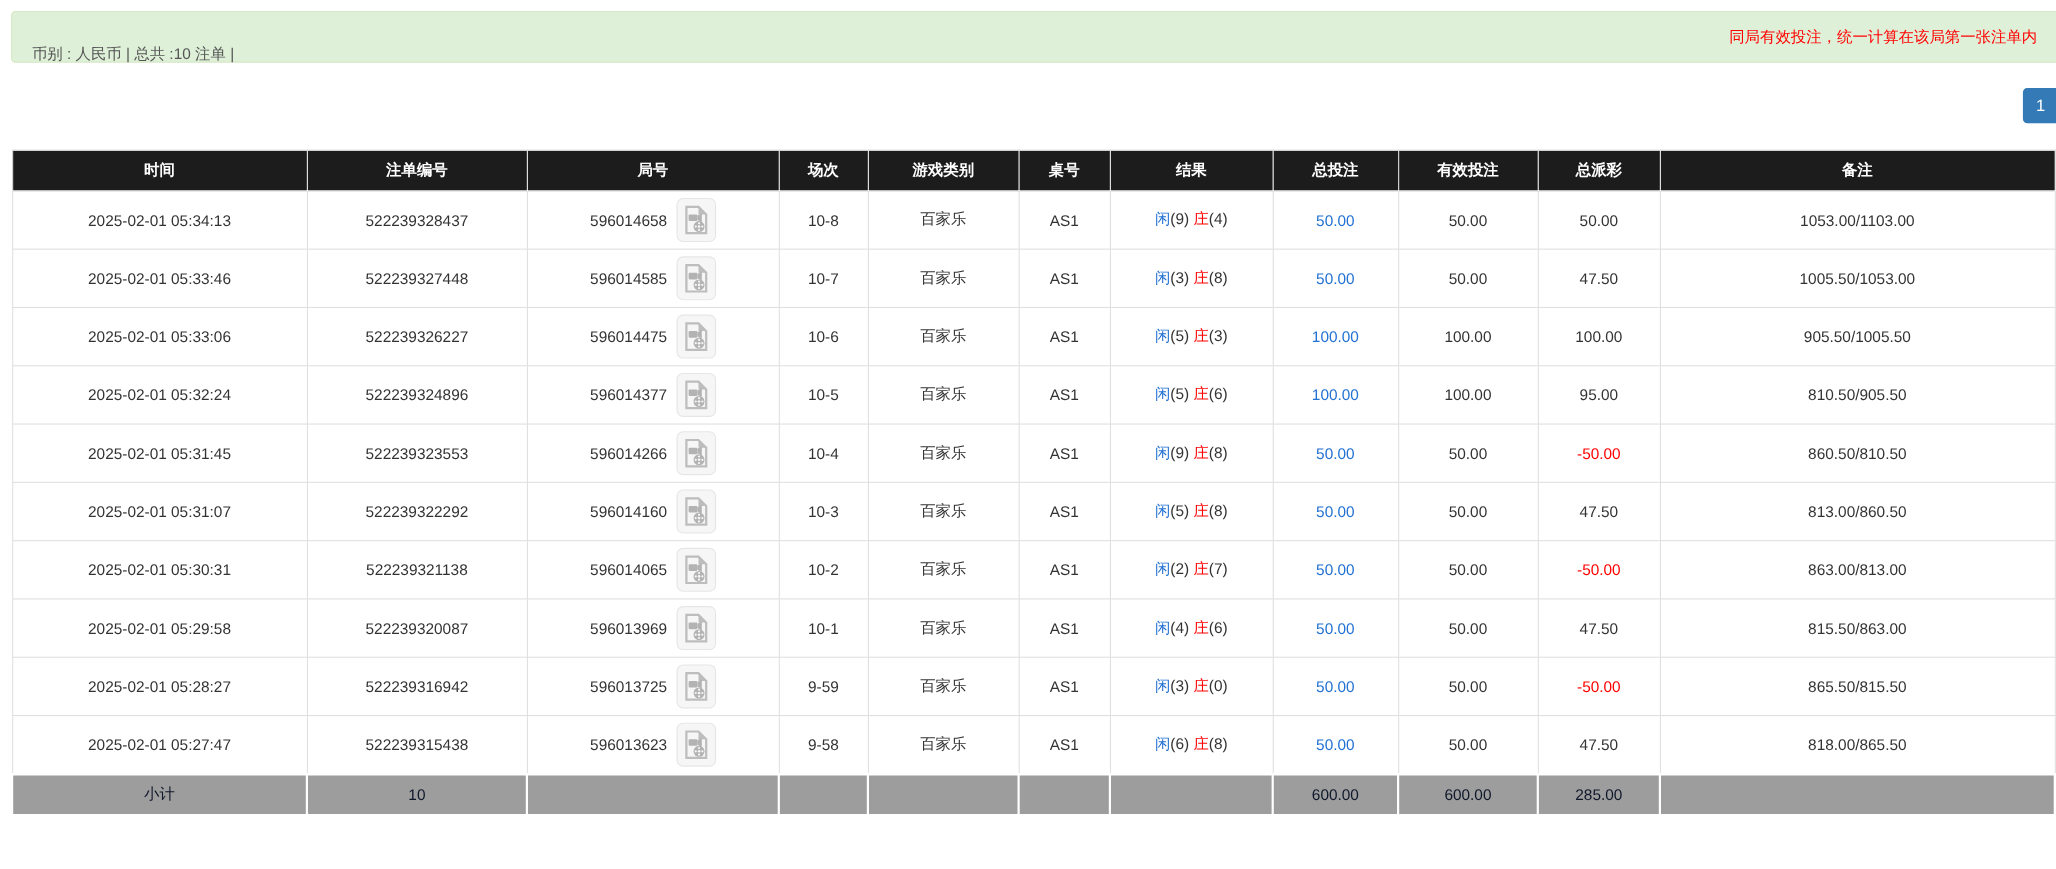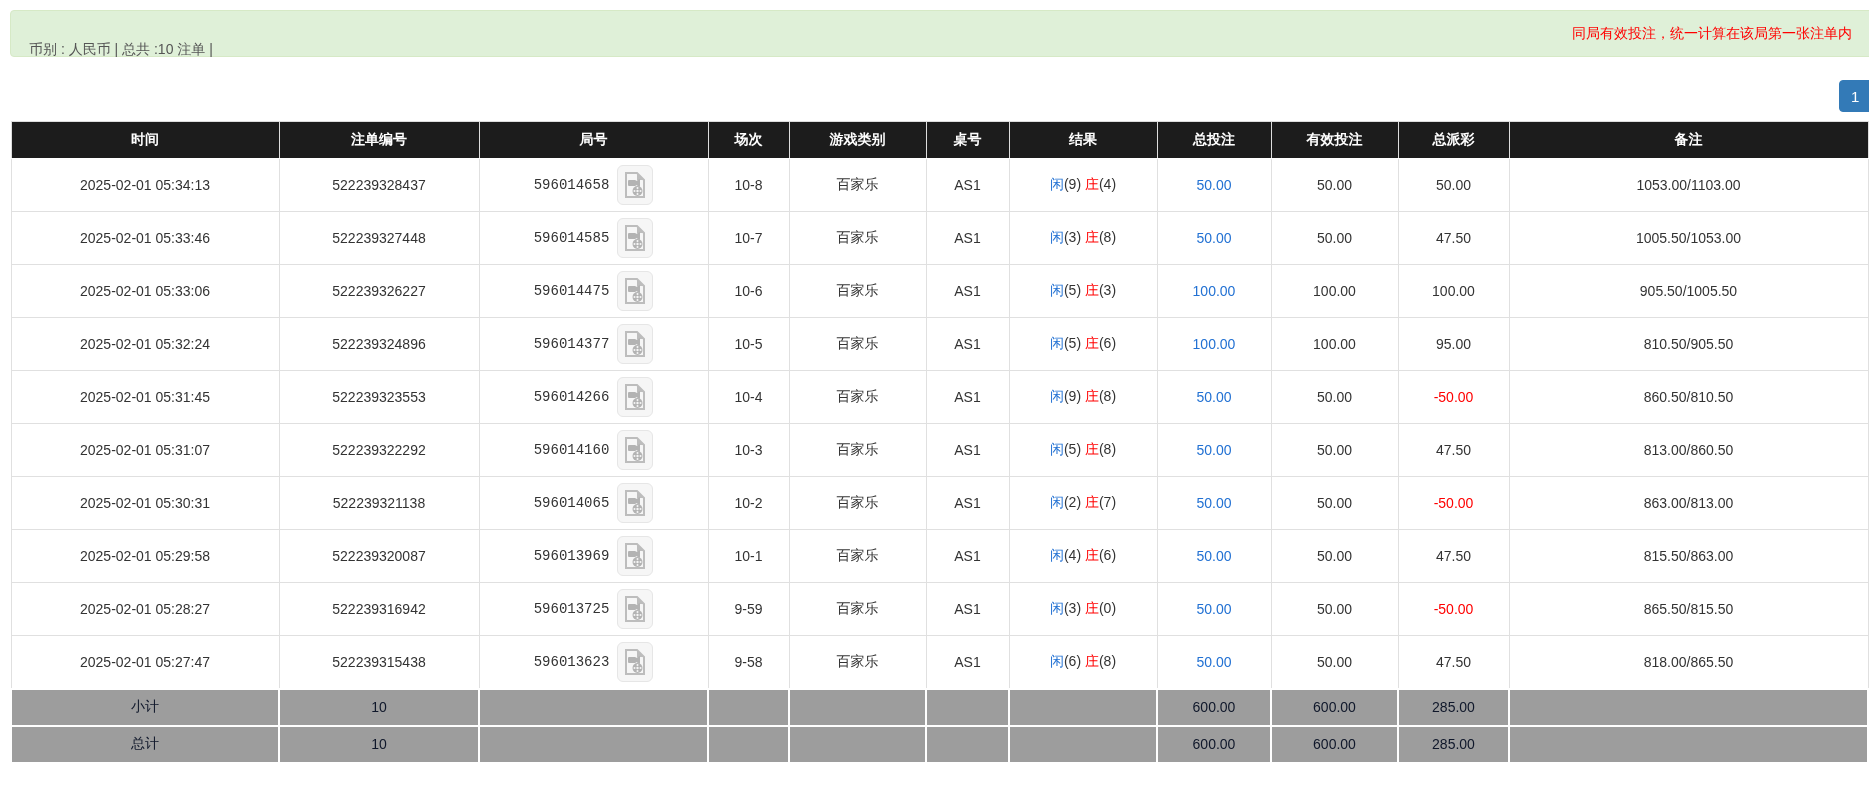--- a/index.html
+++ b/index.html
@@ -28,7 +28,7 @@
 
   
   table.bets {
-    position: absolute; top: 121px; left: 10px; width: 1859px;
+    position: absolute; top: 136px; left: 10px; width: 1859px;
     border-collapse: collapse; table-layout: fixed;
     font-size: 14px; color: #333;
   }

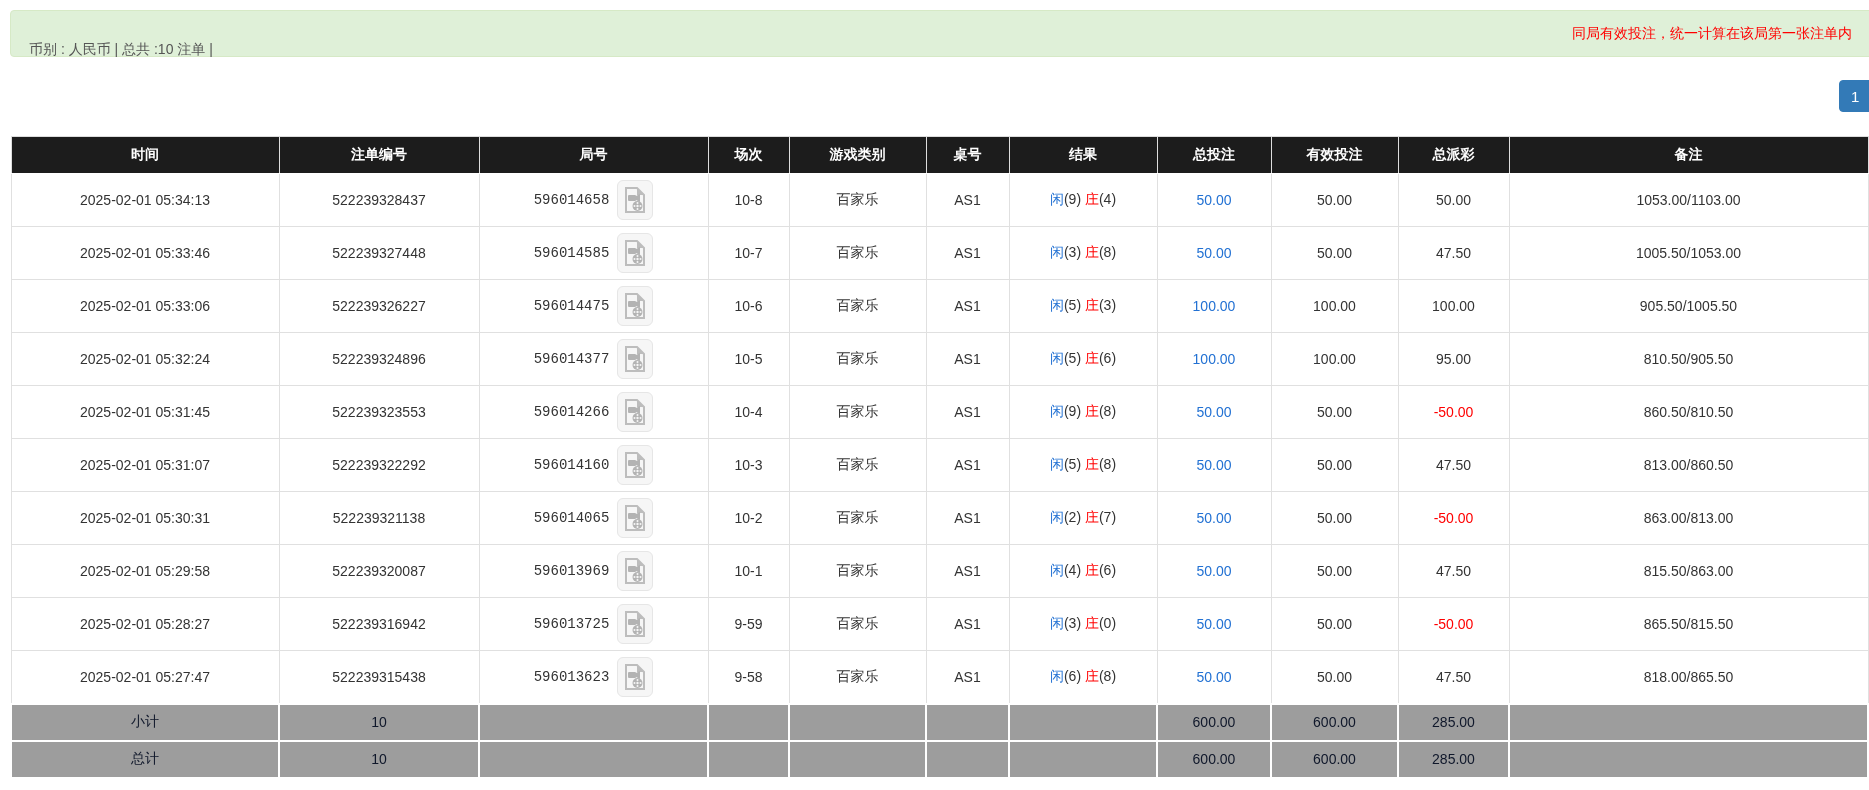--- a/index.html
+++ b/index.html
@@ -51,7 +51,7 @@
   .res-banker { color: #ff0000; }
   .res-num { color: #333; }
 
-  .round-cell { display: inline-flex; align-items: center; gap: 8px; font-family: Liberation Mono, monospace; }
+  .round-cell { display: inline-flex; align-items: center; gap: 8px; }
   .video-btn {
     width: 36px; height: 40px; background: #f6f6f6; border: 1px solid #e6e6e6;
     border-radius: 6px; display: inline-flex; align-items: center; justify-content: center;

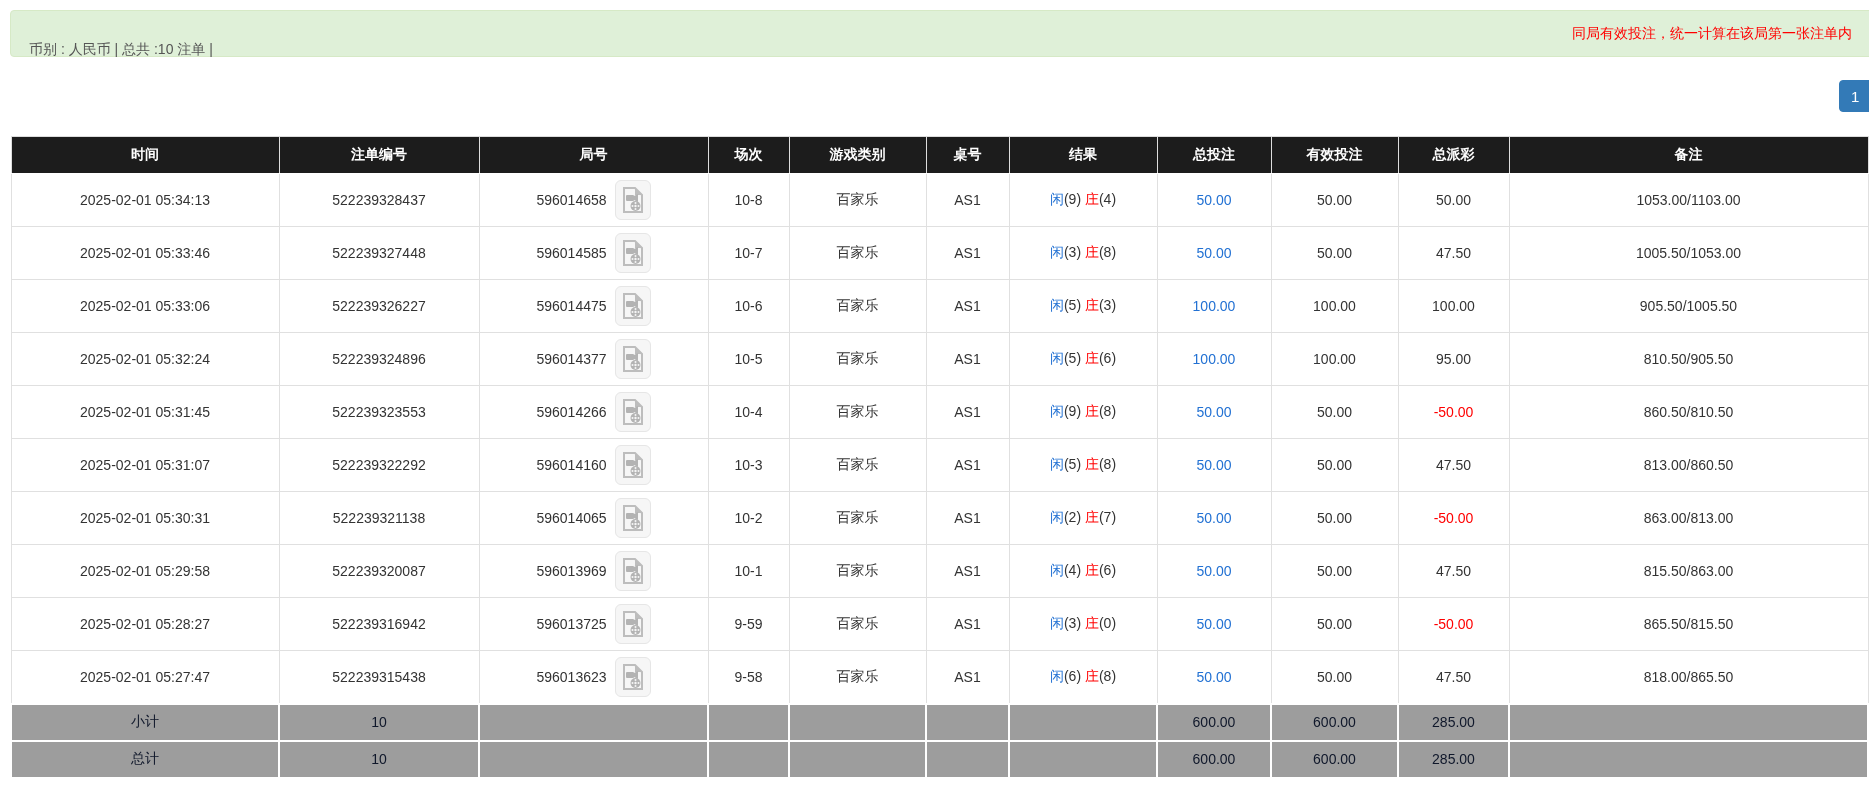--- a/index.html
+++ b/index.html
@@ -403,19 +403,6 @@
         <td>285.00</td>
         <td></td>
       </tr>
-      <tr class="total-row">
-        <td>总计</td>
-        <td>10</td>
-        <td></td>
-        <td></td>
-        <td></td>
-        <td></td>
-        <td></td>
-        <td>600.00</td>
-        <td>600.00</td>
-        <td>285.00</td>
-        <td></td>
-      </tr>
     </tbody>
 </table>
 

